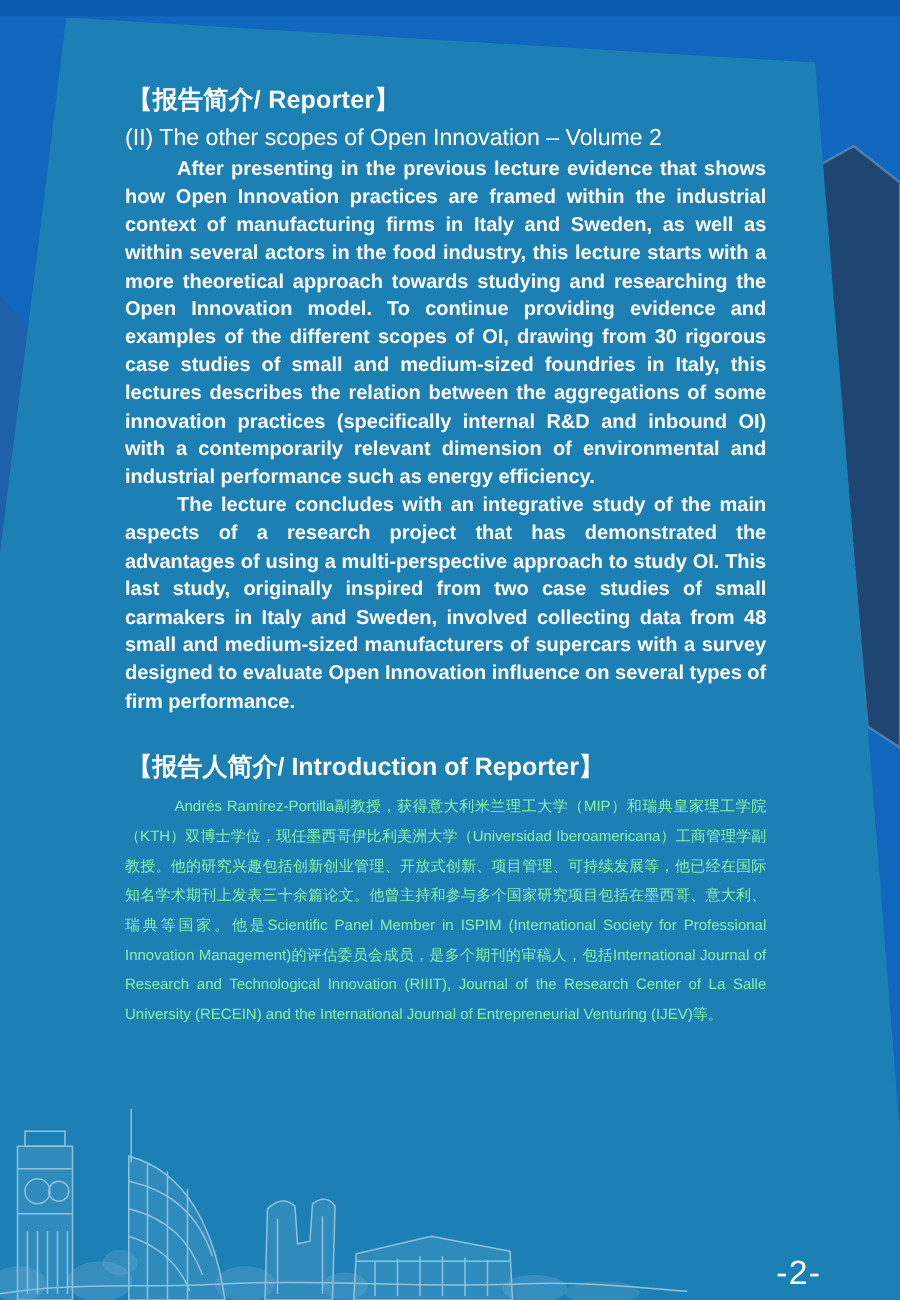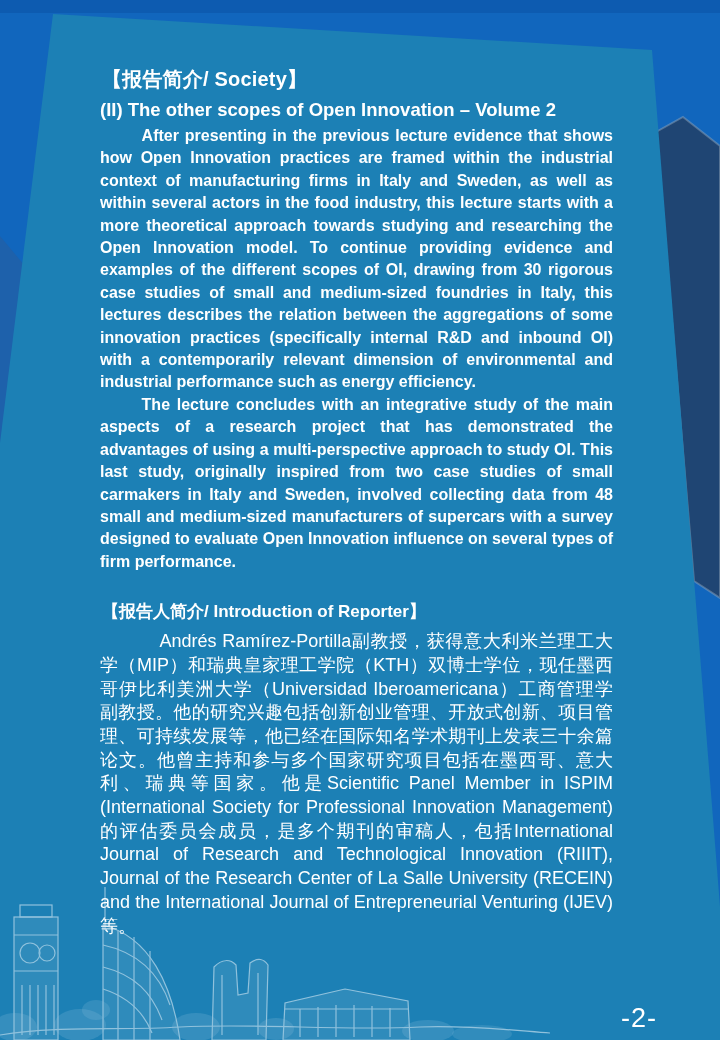--- a/index.html
+++ b/index.html
@@ -112,7 +112,7 @@
 </svg>
 
 <div class="content">
-  <div class="h-abstract">【报告简介/ Society】</div>
+  <div class="h-abstract">【报告简介/ Reporter】</div>
   <div class="subtitle">(II) The other scopes of Open Innovation – Volume 2</div>
   <p class="para">After presenting in the previous lecture evidence that shows how Open Innovation practices are framed within the industrial context of manufacturing firms in Italy and Sweden, as well as within several actors in the food industry, this lecture starts with a more theoretical approach towards studying and researching the Open Innovation model. To continue providing evidence and examples of the different scopes of OI, drawing from 30 rigorous case studies of small and medium-sized foundries in Italy, this lectures describes the relation between the aggregations of some innovation practices (specifically internal R&amp;D and inbound OI) with a contemporarily relevant dimension of environmental and industrial performance such as energy efficiency.</p>
   <p class="para">The lecture concludes with an integrative study of the main aspects of a research project that has demonstrated the advantages of using a multi-perspective approach to study OI. This last study, originally inspired from two case studies of small carmakers in Italy and Sweden, involved collecting data from 48 small and medium-sized manufacturers of supercars with a survey designed to evaluate Open Innovation influence on several types of firm performance.</p>

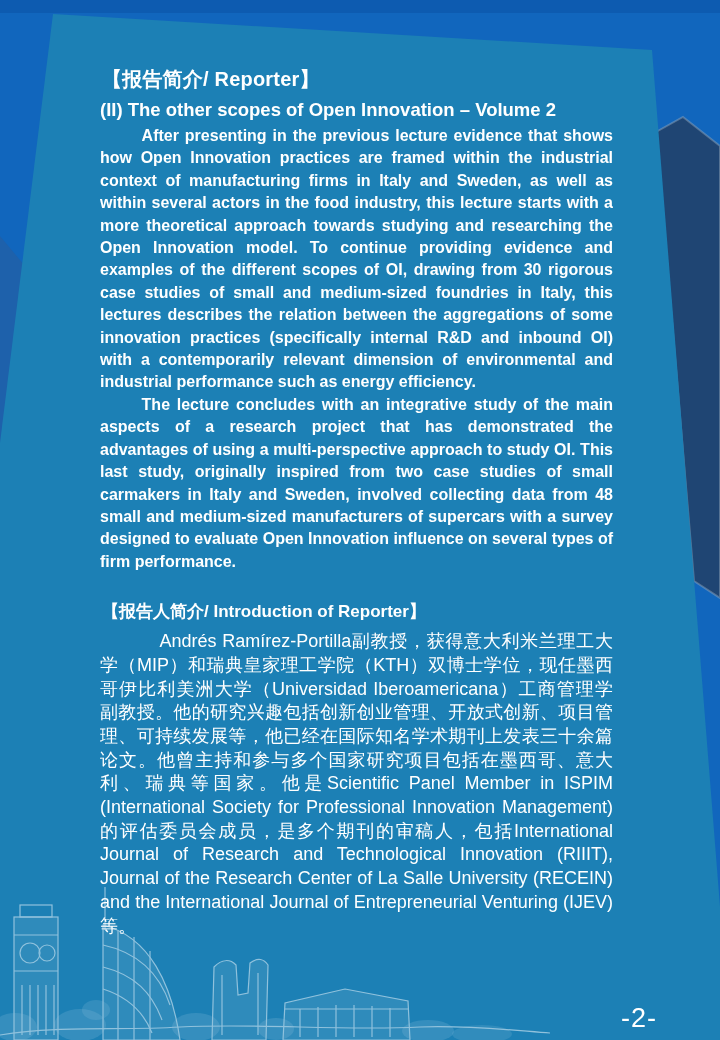--- a/index.html
+++ b/index.html
@@ -34,7 +34,7 @@
     font-size:20px;font-weight:700;letter-spacing:.2px;margin:0 0 6px 2px;
   }
   .subtitle{
-    font-size:18.5px;font-weight:700;margin:0 0 4px 0;
+    font-size:18.5px;font-weight:400;margin:0 0 4px 0;
   }
   .para{
     font-size:16px;font-weight:700;line-height:22.4px;

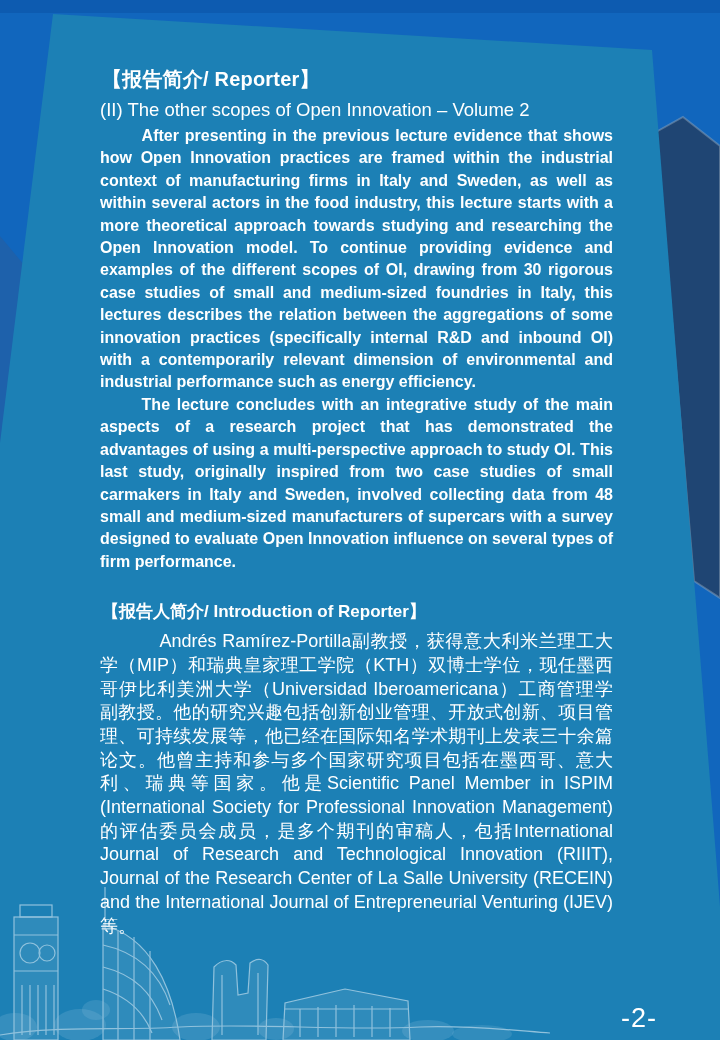--- a/index.html
+++ b/index.html
@@ -41,7 +41,7 @@
     text-align:justify;margin:0;text-indent:2.6em;
   }
   .h-reporter{
-    font-size:17px;font-weight:700;margin:27px 0 7px 2px;
+    font-size:20px;font-weight:700;margin:27px 0 7px 2px;
   }
   .bio{
     font-size:18px;font-weight:400;line-height:23.7px;

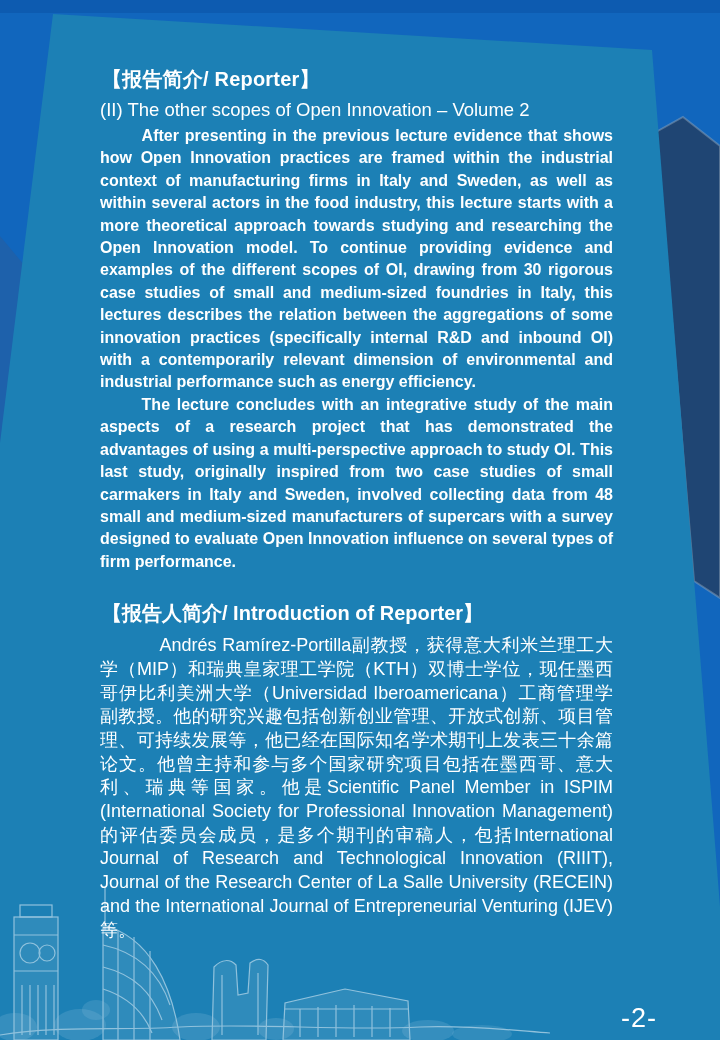--- a/index.html
+++ b/index.html
@@ -44,9 +44,9 @@
     font-size:20px;font-weight:700;margin:27px 0 7px 2px;
   }
   .bio{
-    font-size:18px;font-weight:400;line-height:23.7px;
+    font-size:12px;font-weight:400;line-height:23.7px;
     text-align:justify;margin:0;text-indent:3.3em;
-    color:#ffffff;
+    color:#86efac;
   }
   .page-number{
     position:absolute;right:63px;top:1003px;

